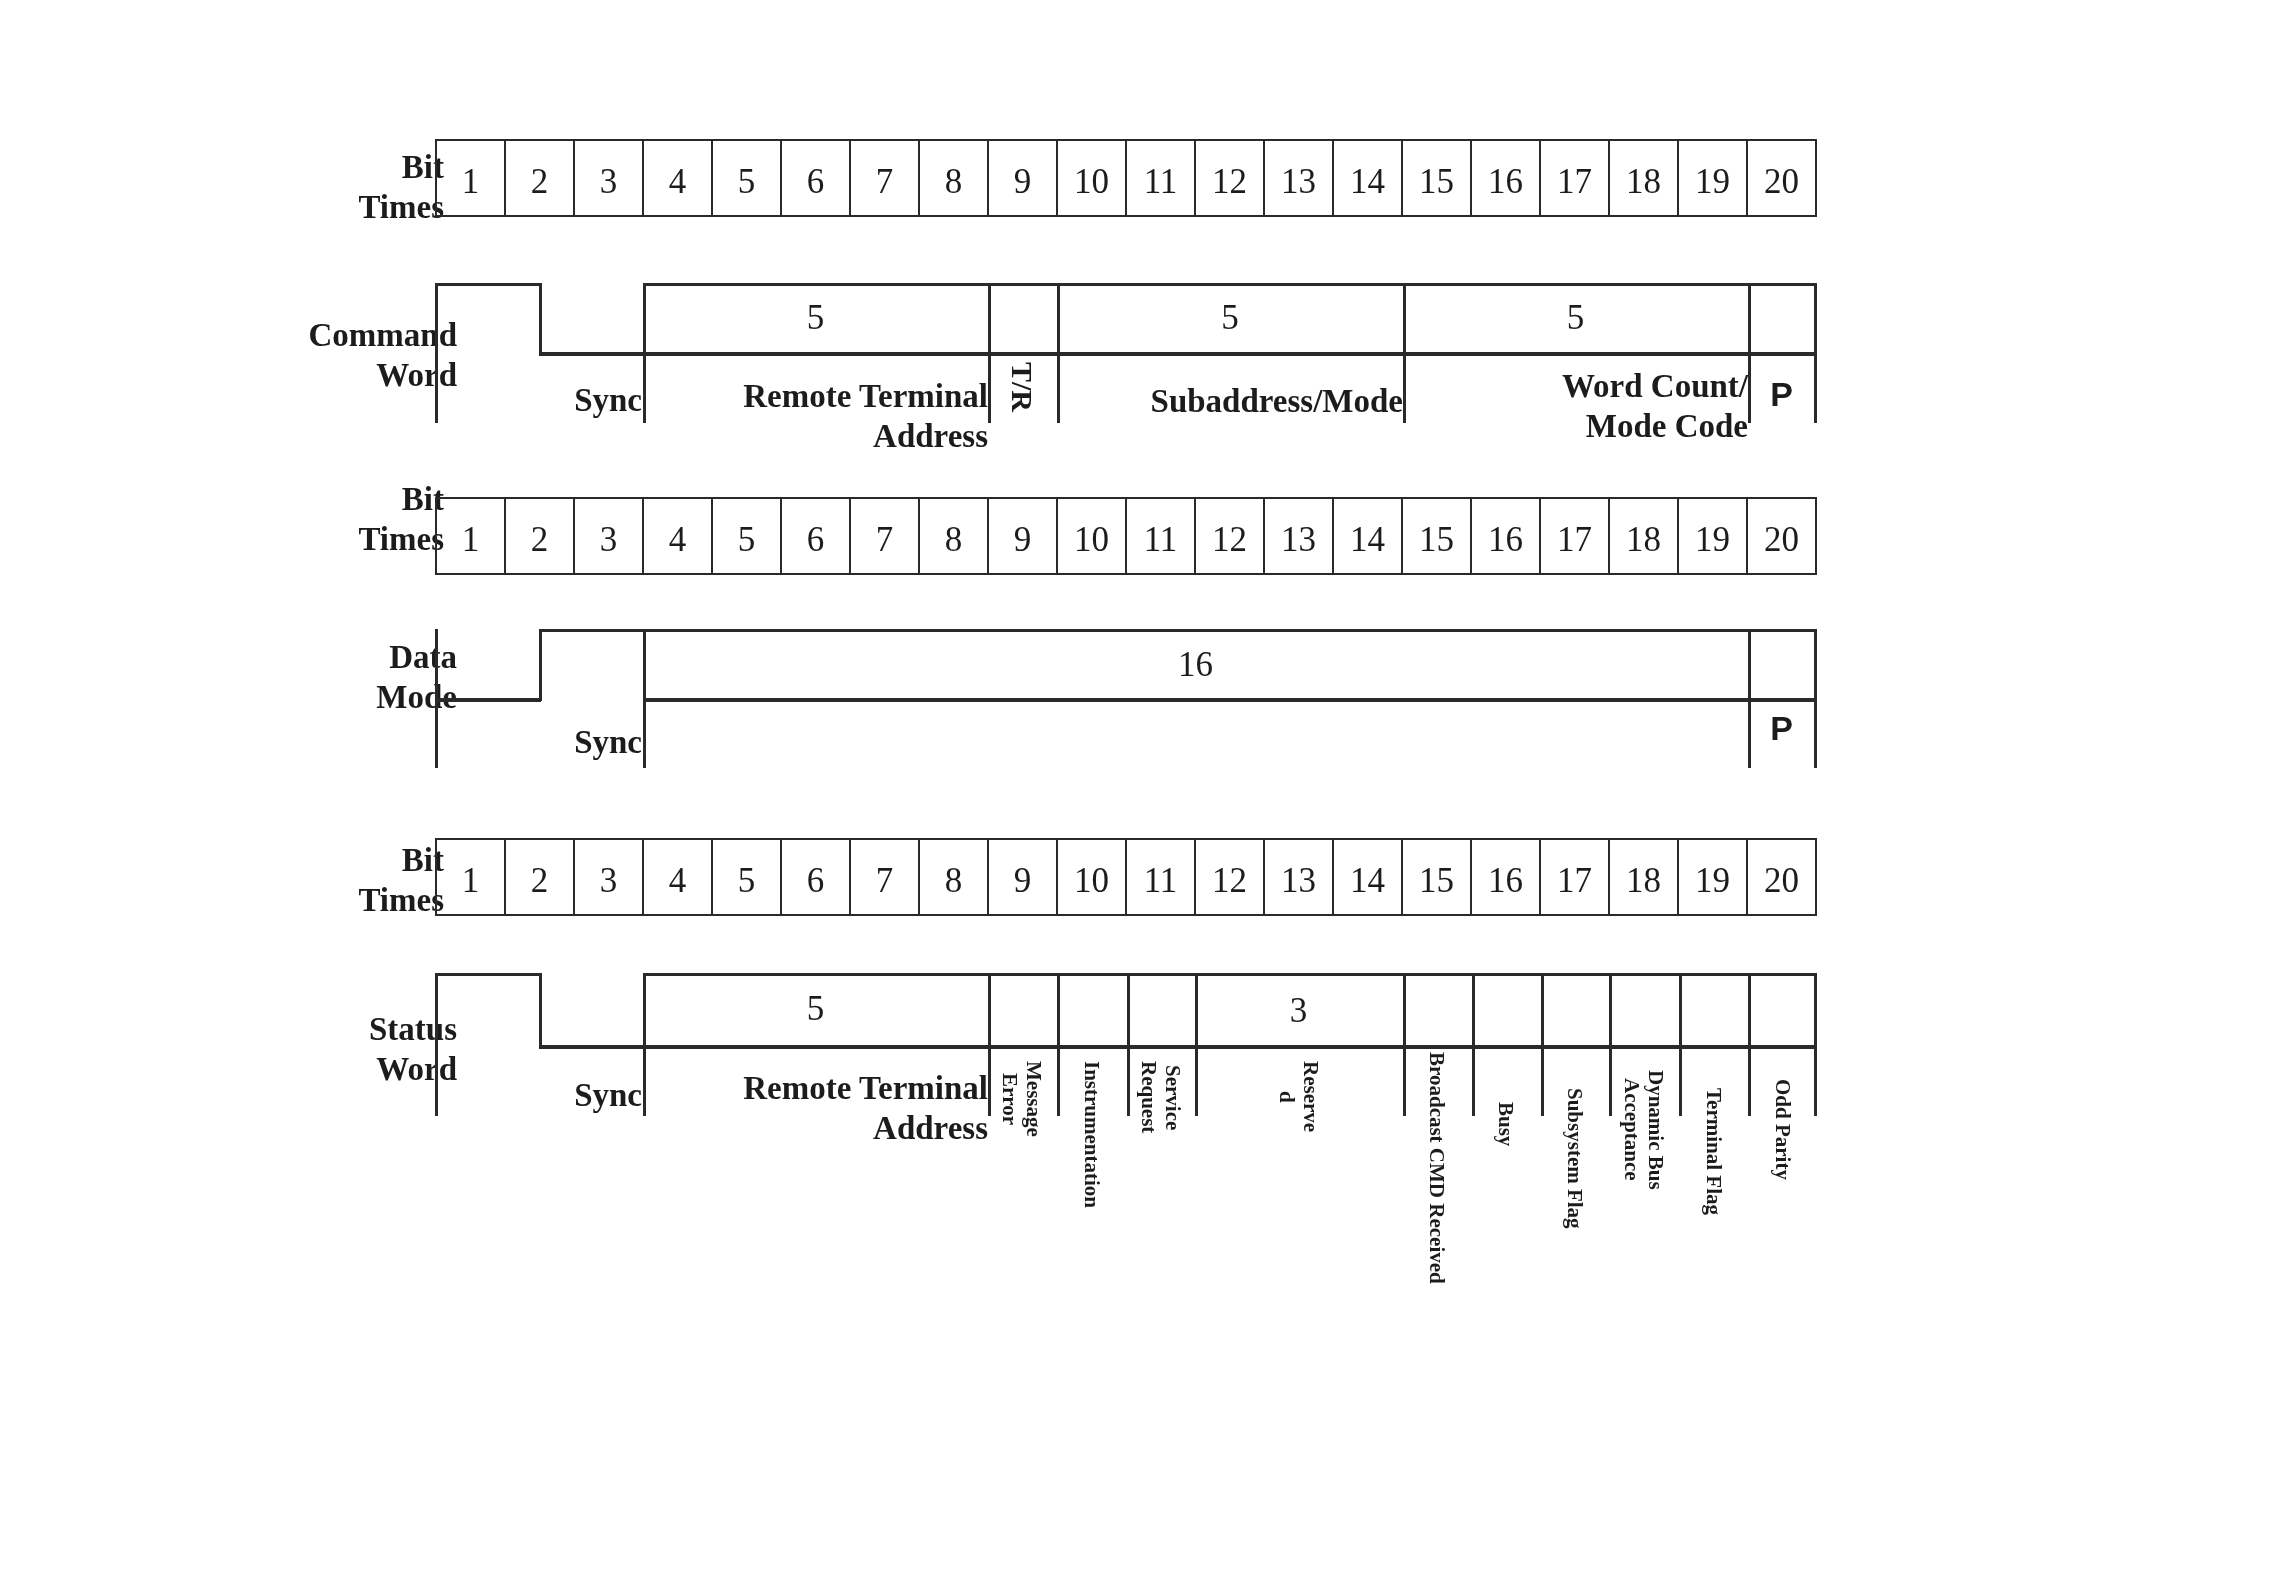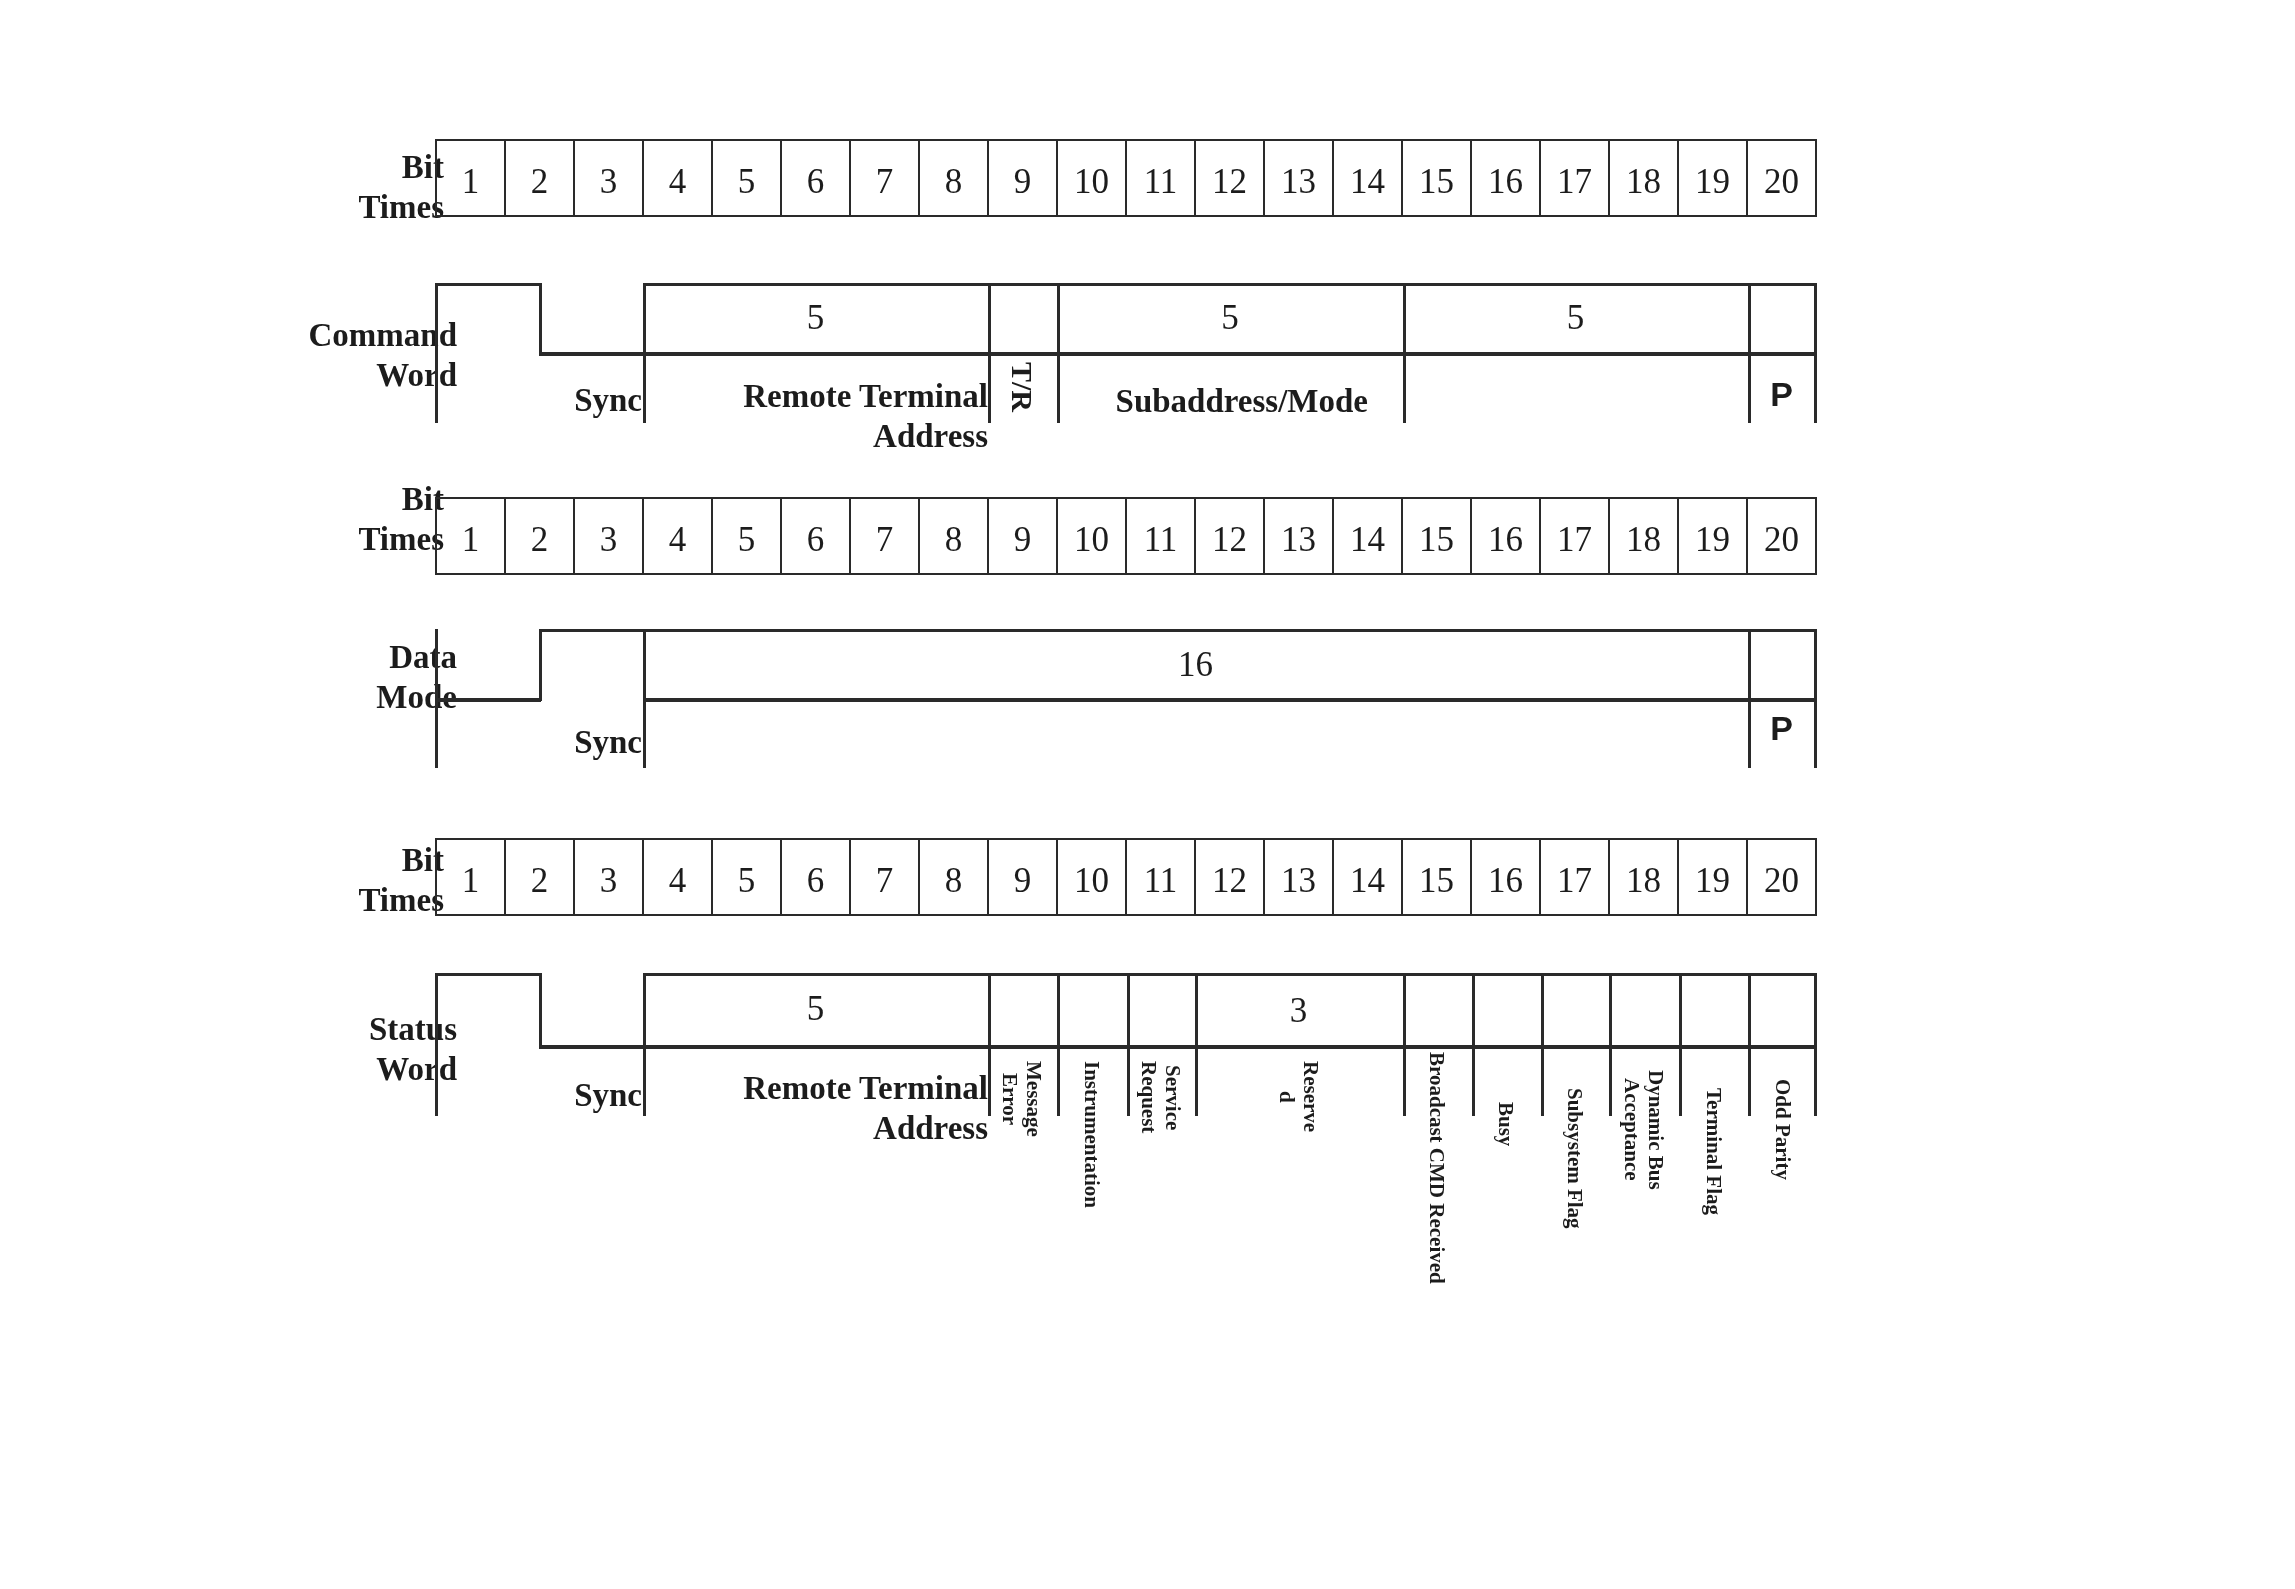--- a/index.html
+++ b/index.html
@@ -89,7 +89,7 @@
 Address</div>
   <div class="vtext big" style="left:1022px;top:362px;">T/R</div>
   <div class="cnt" style="left:1057px;top:298px;width:346px;">5</div>
-  <div class="lbl" style="left:1022px;top:381px;width:346px;">Subaddress/Mode</div>
+  <div class="lbl" style="left:1057px;top:381px;width:346px;">Subaddress/Mode</div>
   <div class="cnt" style="left:1403px;top:298px;width:345px;">5</div>
   <div class="ptxt" style="left:1748px;top:375px;width:67px;">P</div>
 

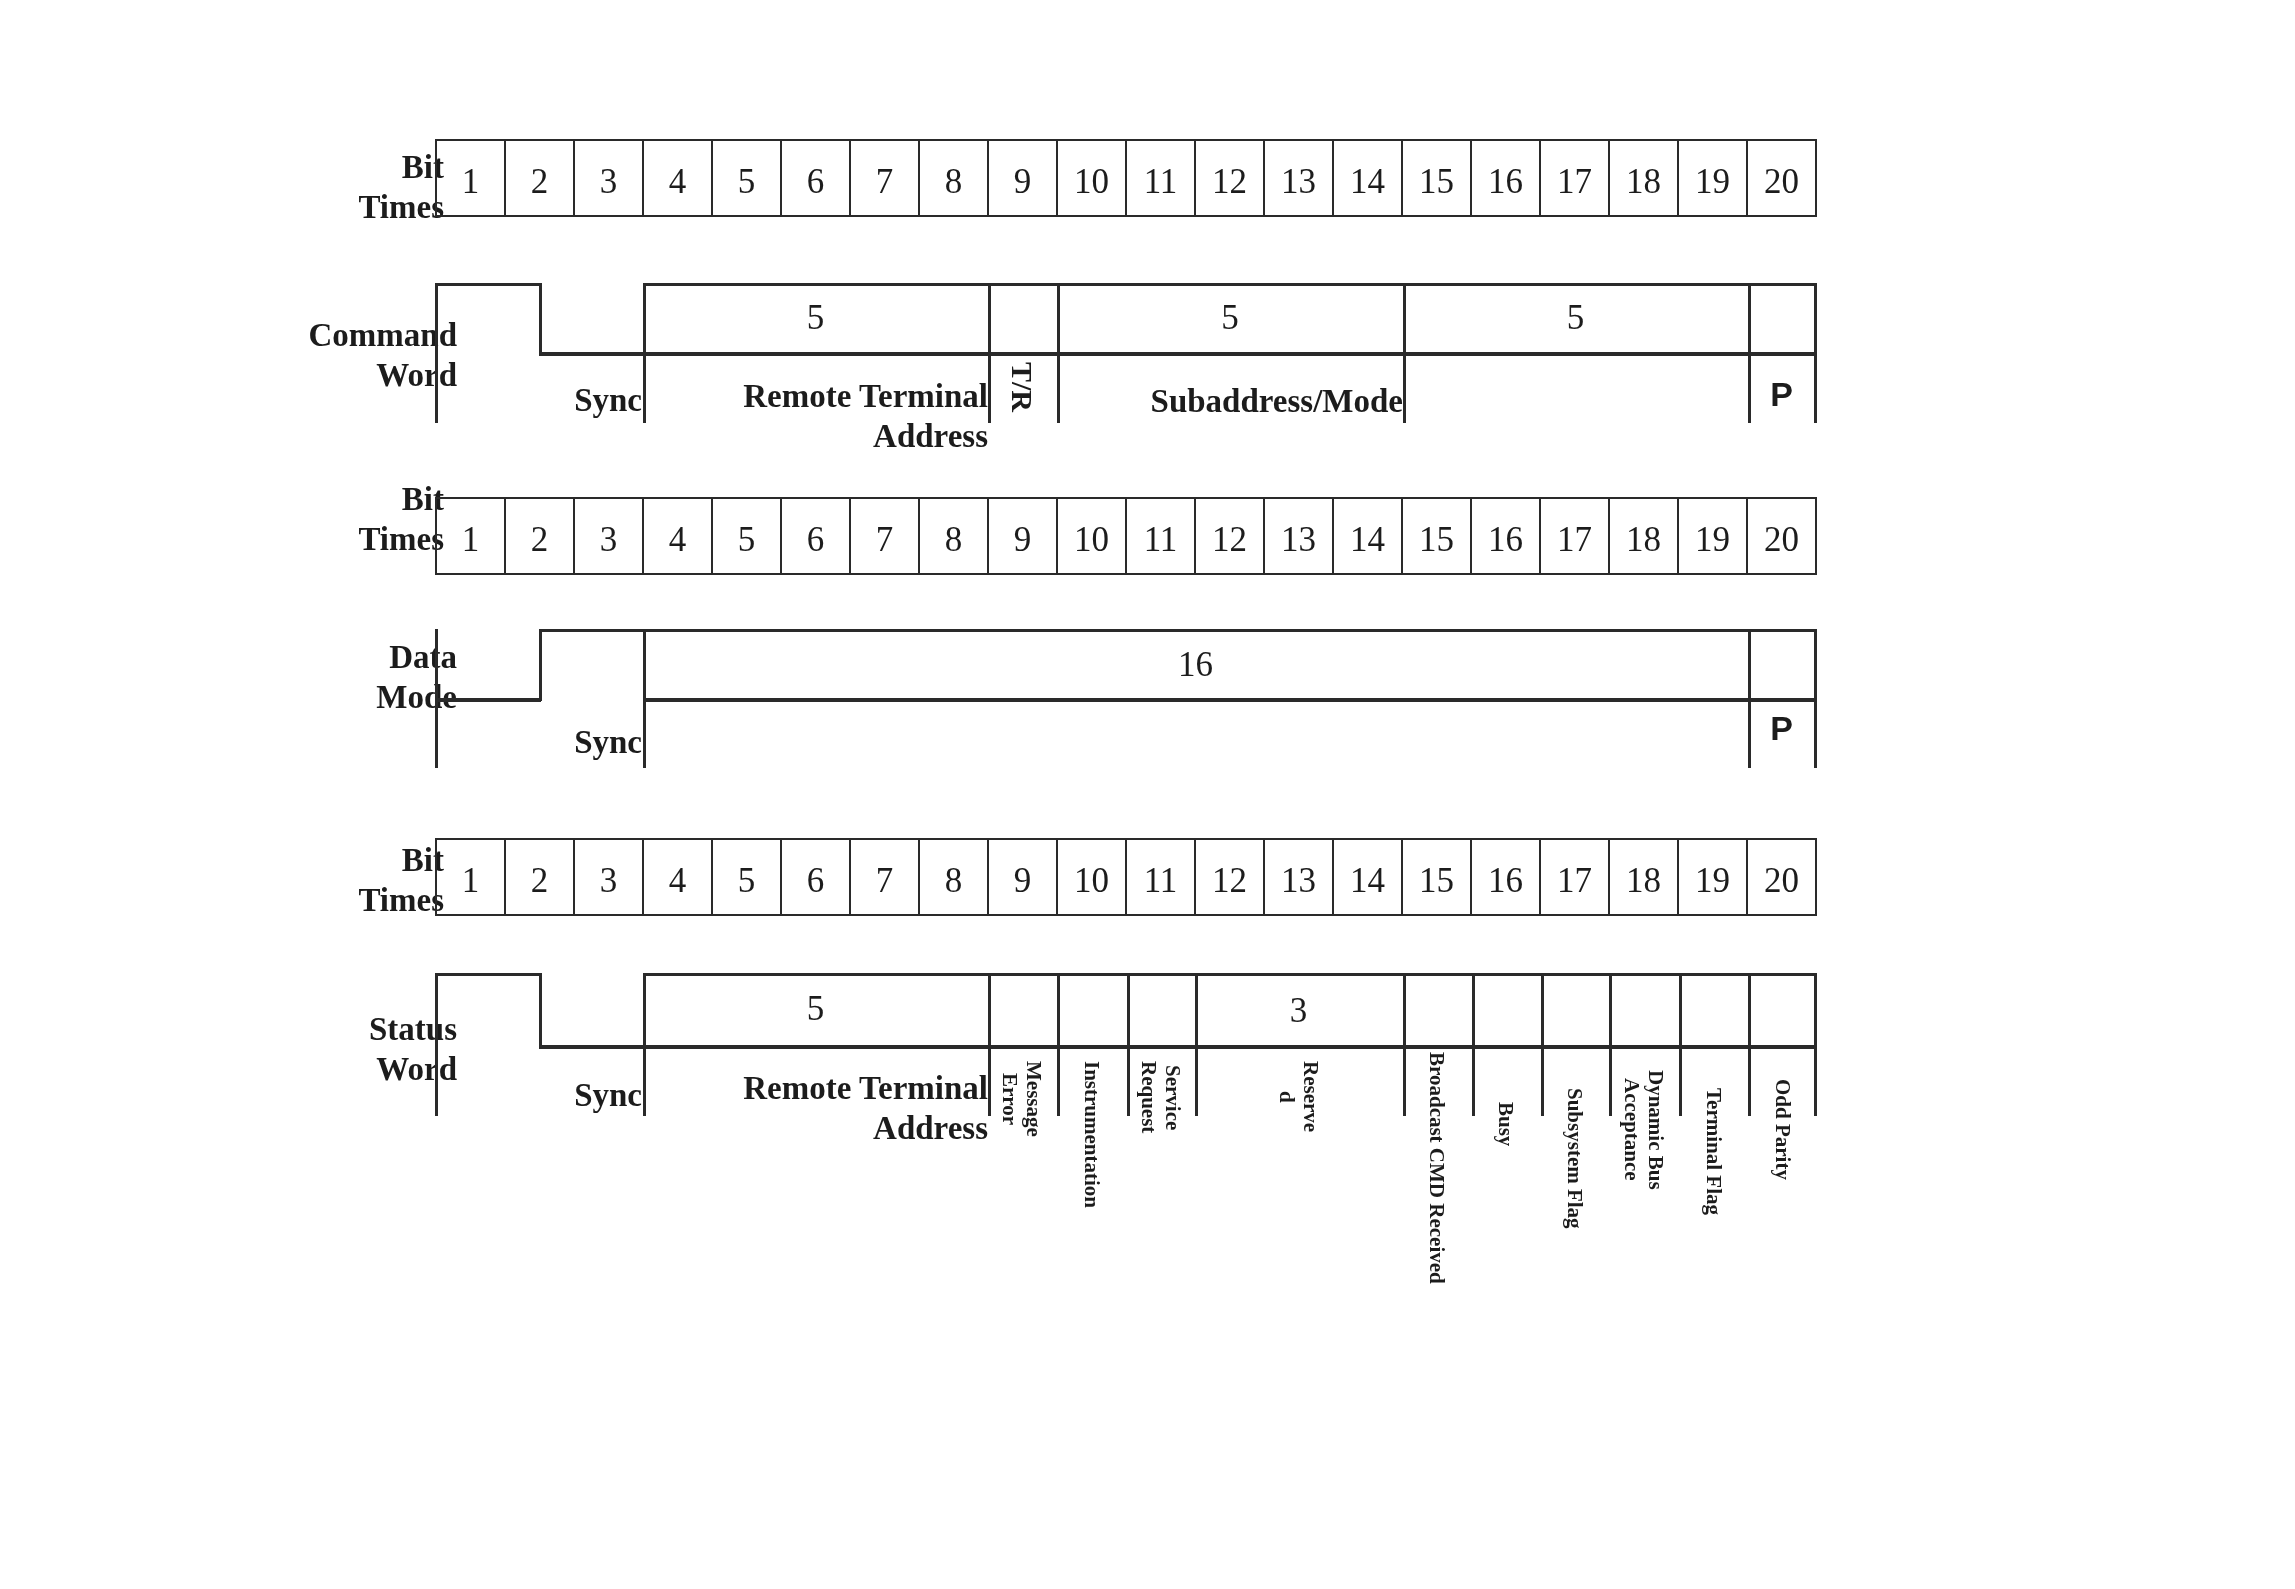--- a/index.html
+++ b/index.html
@@ -91,6 +91,8 @@
   <div class="cnt" style="left:1057px;top:298px;width:346px;">5</div>
   <div class="lbl" style="left:1057px;top:381px;width:346px;">Subaddress/Mode</div>
   <div class="cnt" style="left:1403px;top:298px;width:345px;">5</div>
+  <div class="lbl" style="left:1403px;top:366px;width:345px;">Word Count/
+Mode Code</div>
   <div class="ptxt" style="left:1748px;top:375px;width:67px;">P</div>
 
   <div class="lbl" style="left:285px;top:479px;width:159px;">Bit

